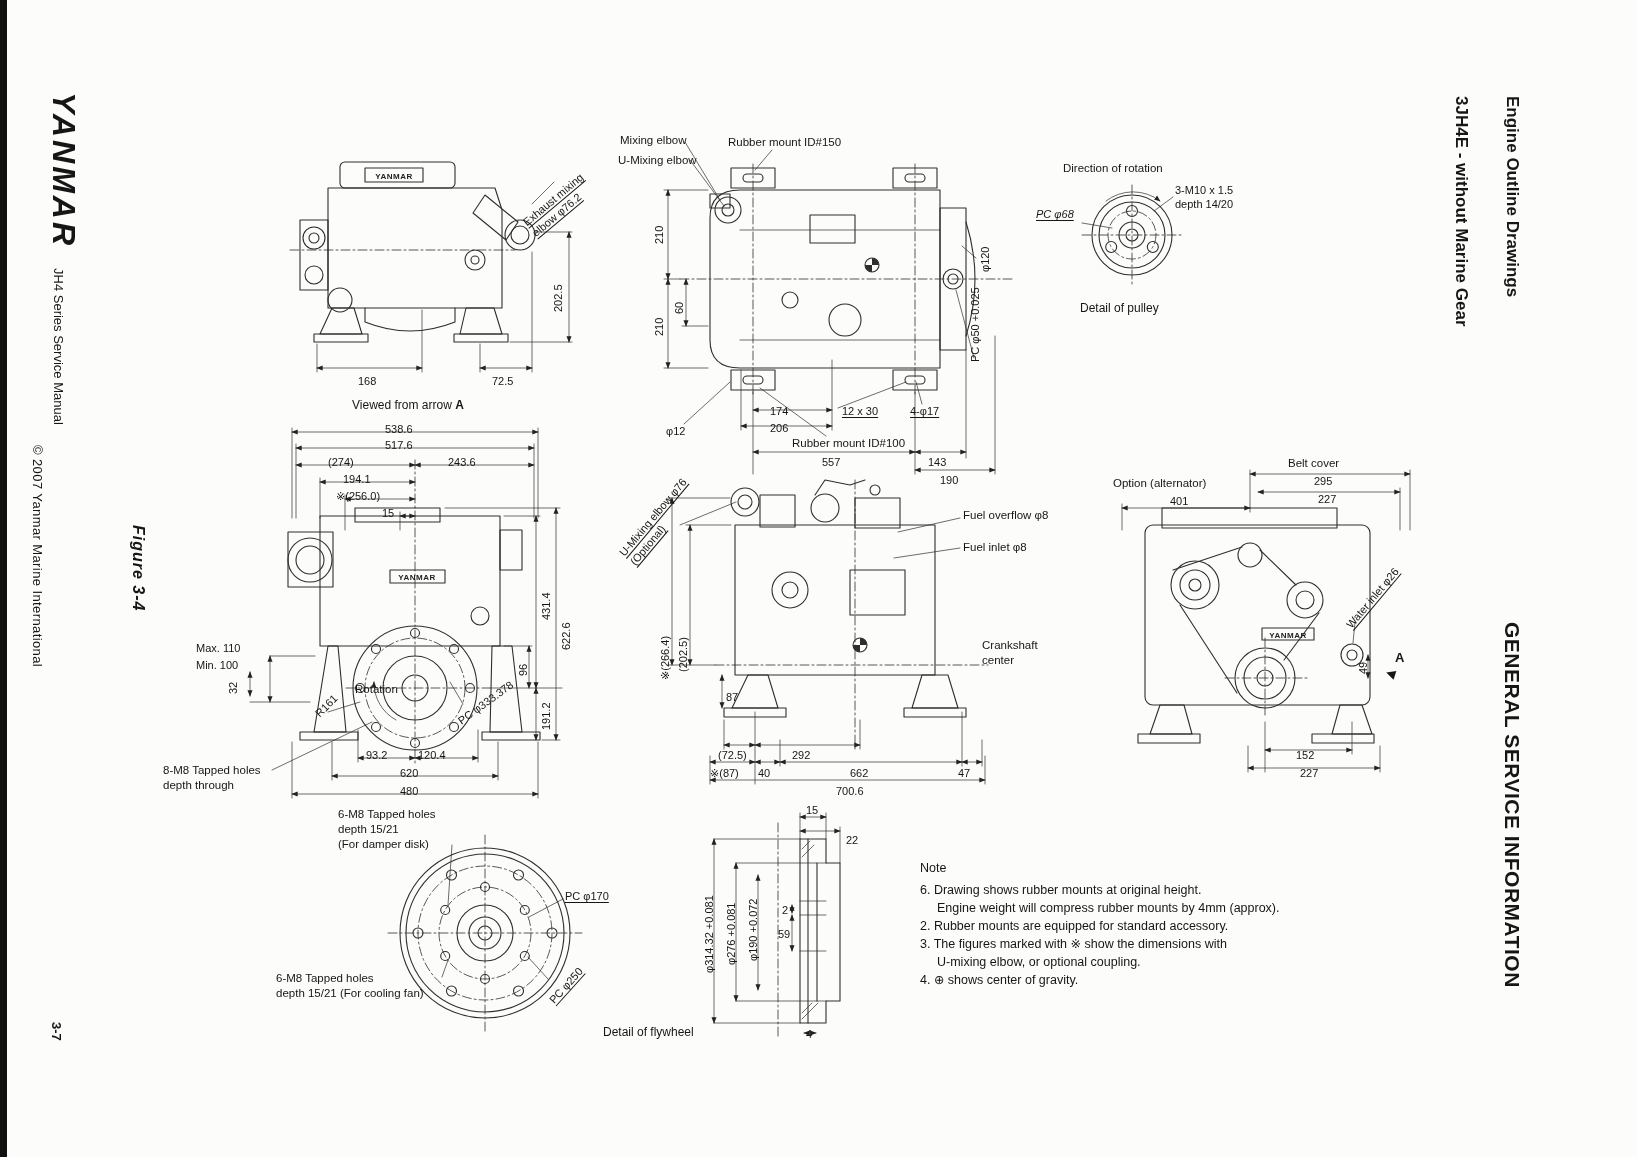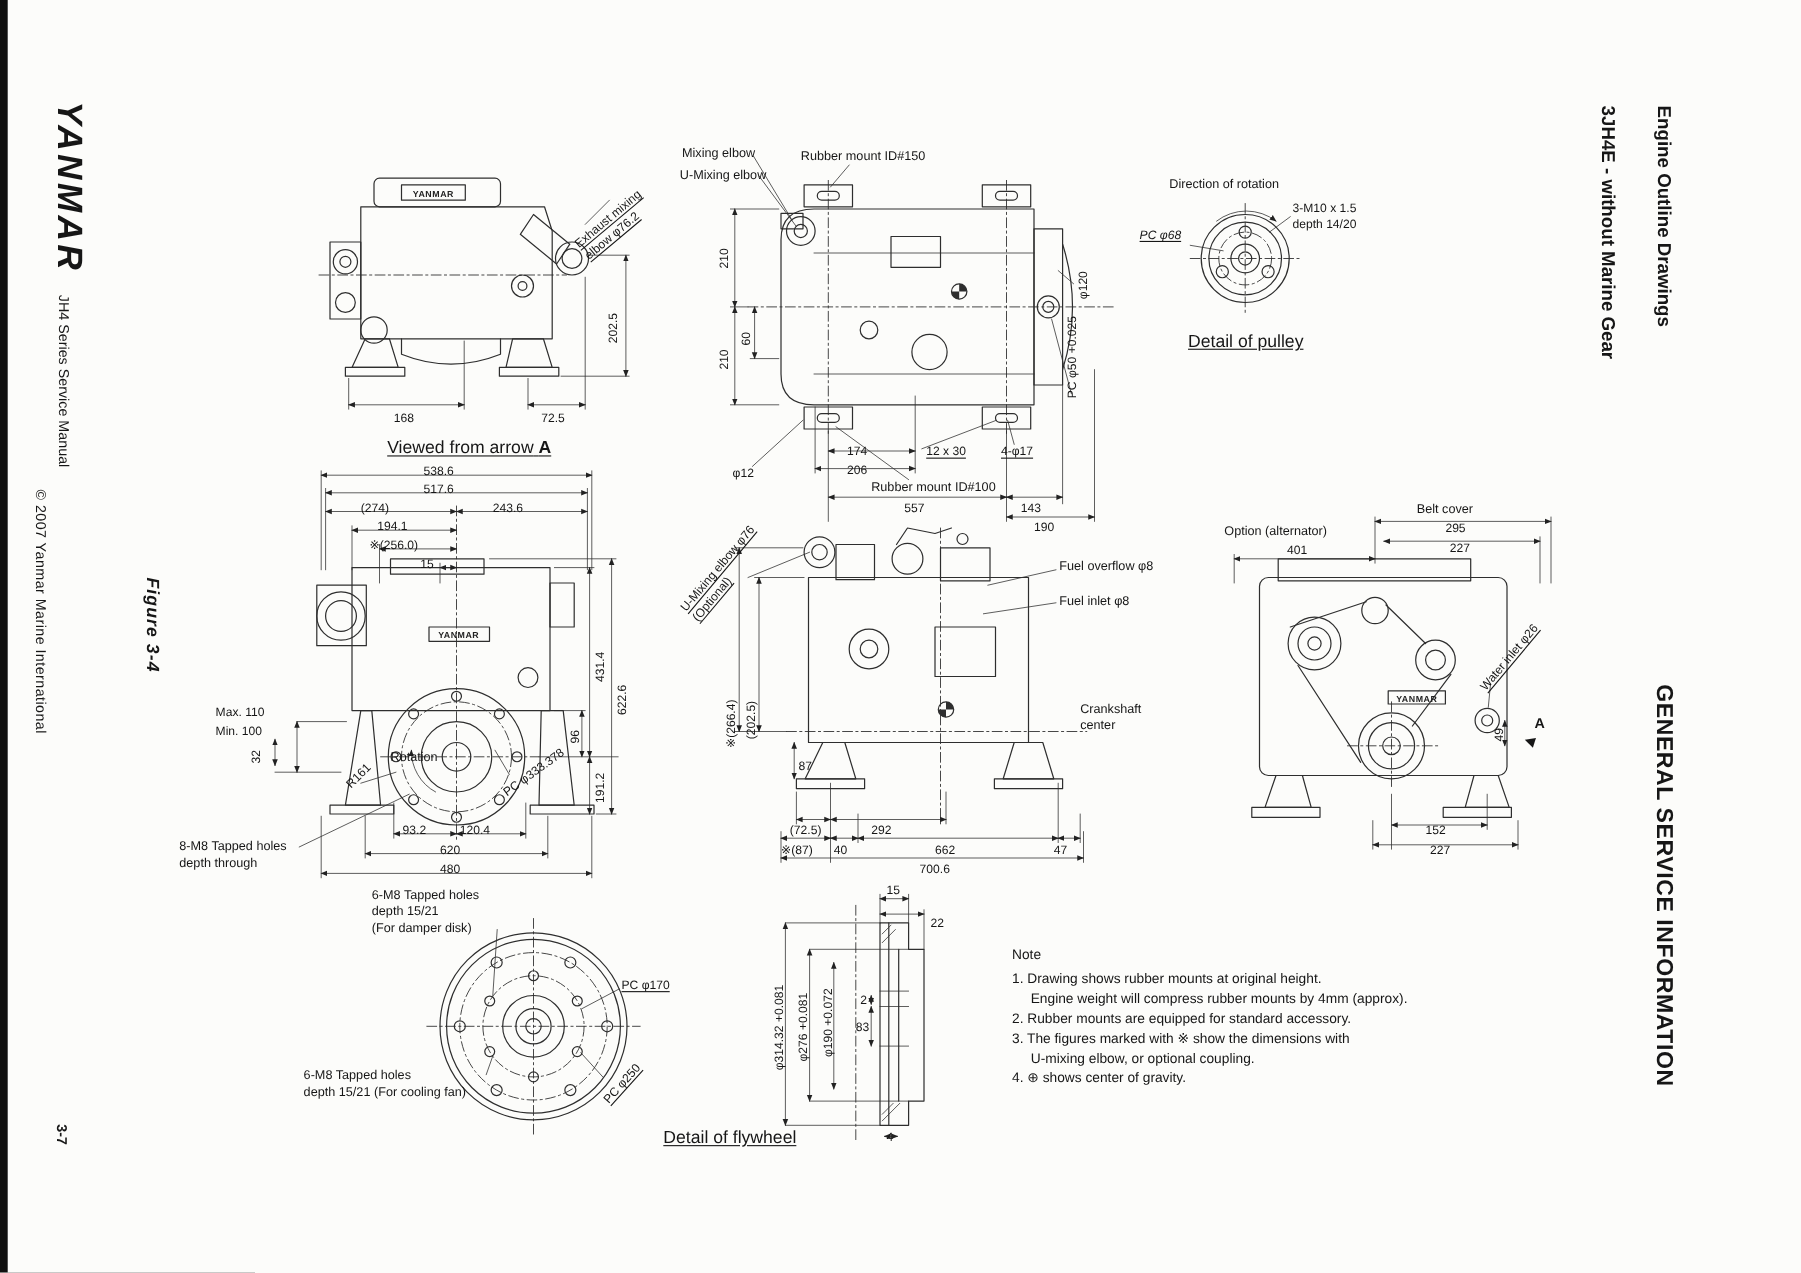--- a/index.html
+++ b/index.html
@@ -9,7 +9,7 @@
   .view{position:absolute;}
   .lbl{position:absolute;font-size:11.5px;line-height:1.3;white-space:pre;color:#161616;}
   .dim{font-size:11px;}
-  .cap{font-size:16px;text-decoration:underline;text-underline-offset:2px;}
+  .cap{font-size:12px;text-underline-offset:2px;}
   .u{text-decoration:underline;text-underline-offset:2px;}
   .b{font-weight:bold;}
   .i{font-style:italic;}

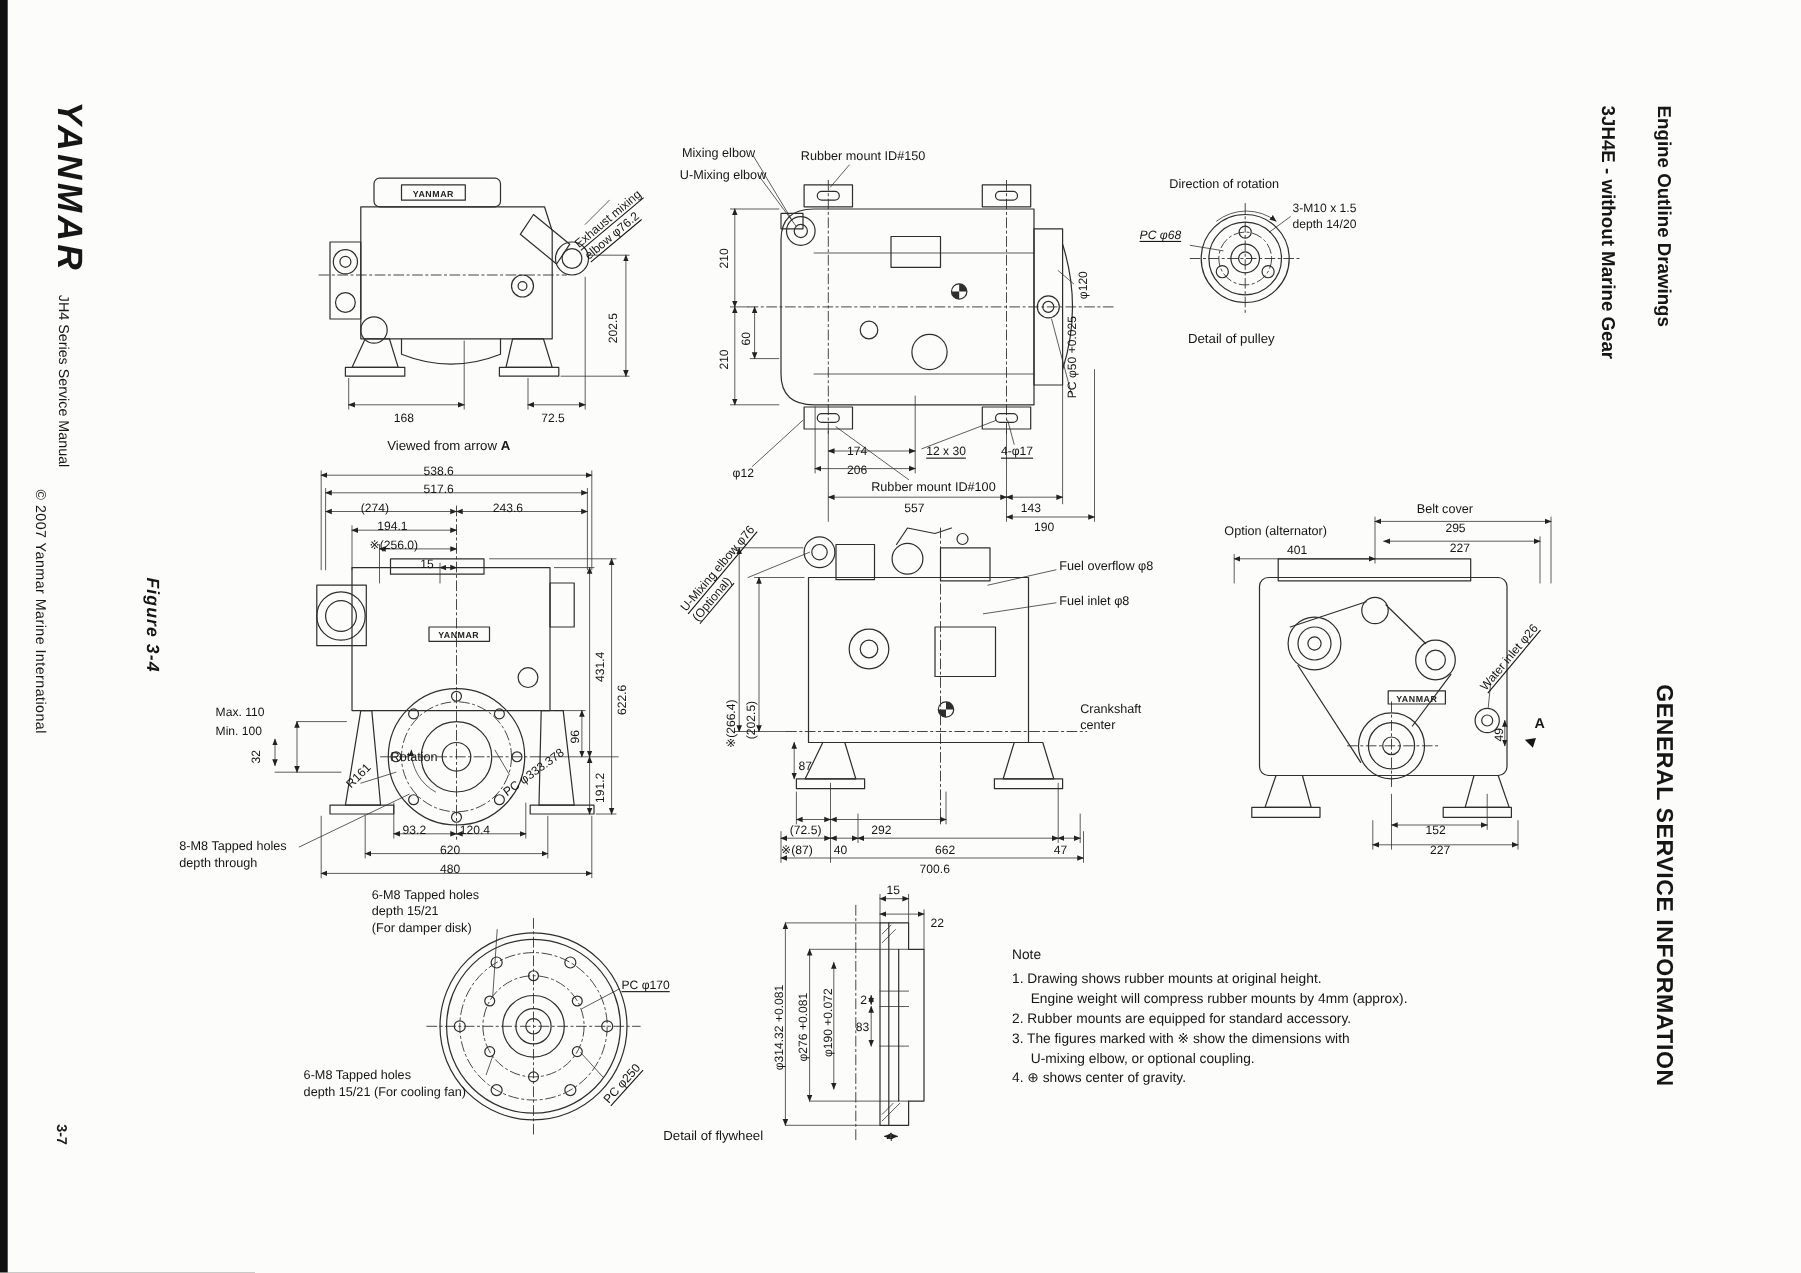--- a/index.html
+++ b/index.html
@@ -505,7 +505,7 @@
 
   <div class="view" style="left:915px;top:860px;width:470px;height:150px">
     <span class="lbl note" style="left:5px;top:0px">Note</span>
-    <span class="lbl note" style="left:5px;top:22px">1. Drawing shows rubber mounts at original height.</span>
+    <span class="lbl note" style="left:5px;top:22px">6. Drawing shows rubber mounts at original height.</span>
     <span class="lbl note" style="left:22px;top:40px">Engine weight will compress rubber mounts by 4mm (approx).</span>
     <span class="lbl note" style="left:5px;top:58px">2. Rubber mounts are equipped for standard accessory.</span>
     <span class="lbl note" style="left:5px;top:76px">3. The figures marked with ※ show the dimensions with</span>

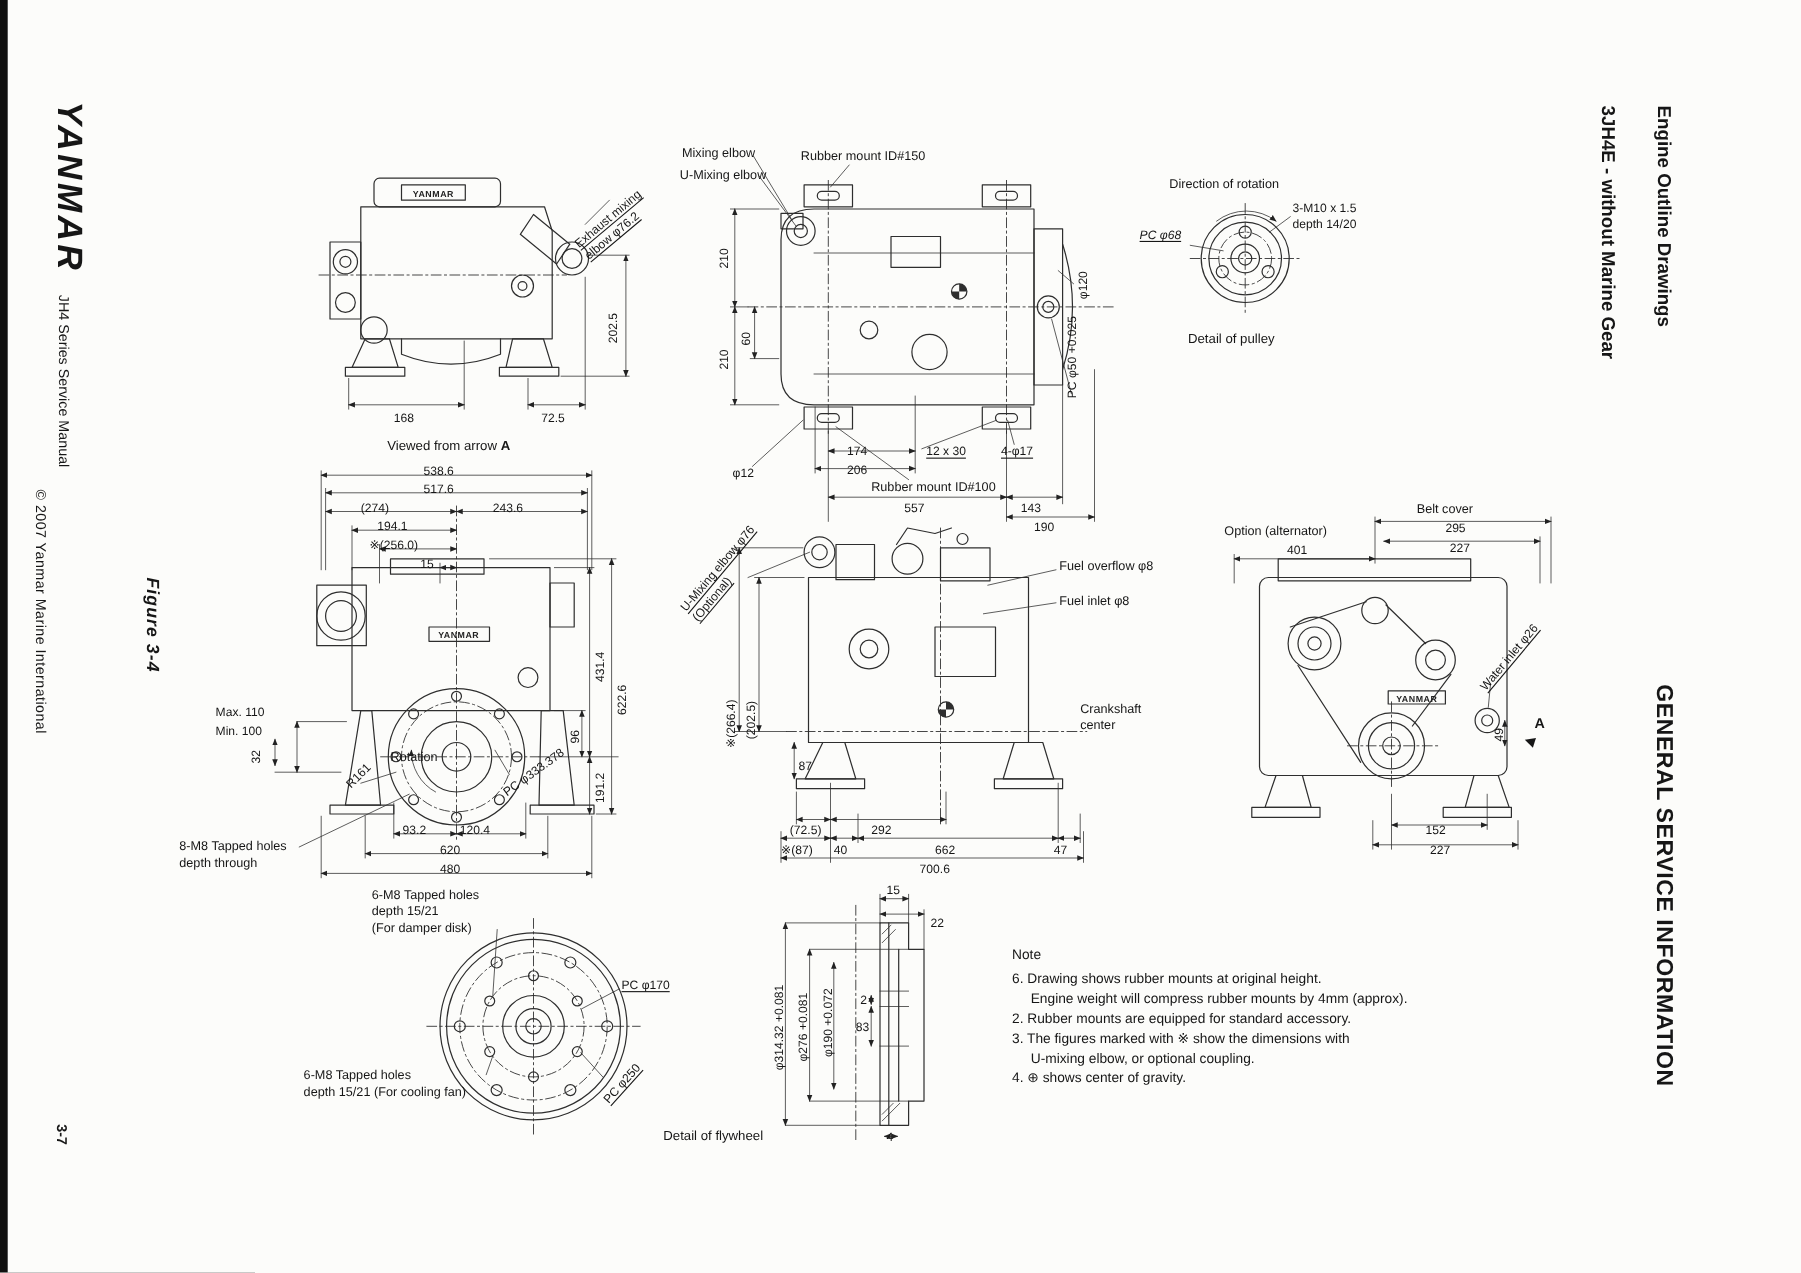--- a/index.html
+++ b/index.html
@@ -499,7 +499,7 @@
     <span class="lbl dim v" style="left:24px;top:160px">φ276 +0.081</span>
     <span class="lbl dim v" style="left:46px;top:156px">φ190 +0.072</span>
     <span class="lbl dim" style="left:82px;top:98px">2</span>
-    <span class="lbl dim" style="left:78px;top:122px">83</span>
+    <span class="lbl dim" style="left:78px;top:122px">59</span>
     <span class="lbl dim" style="left:106px;top:222px">4</span>
   </div>
 

